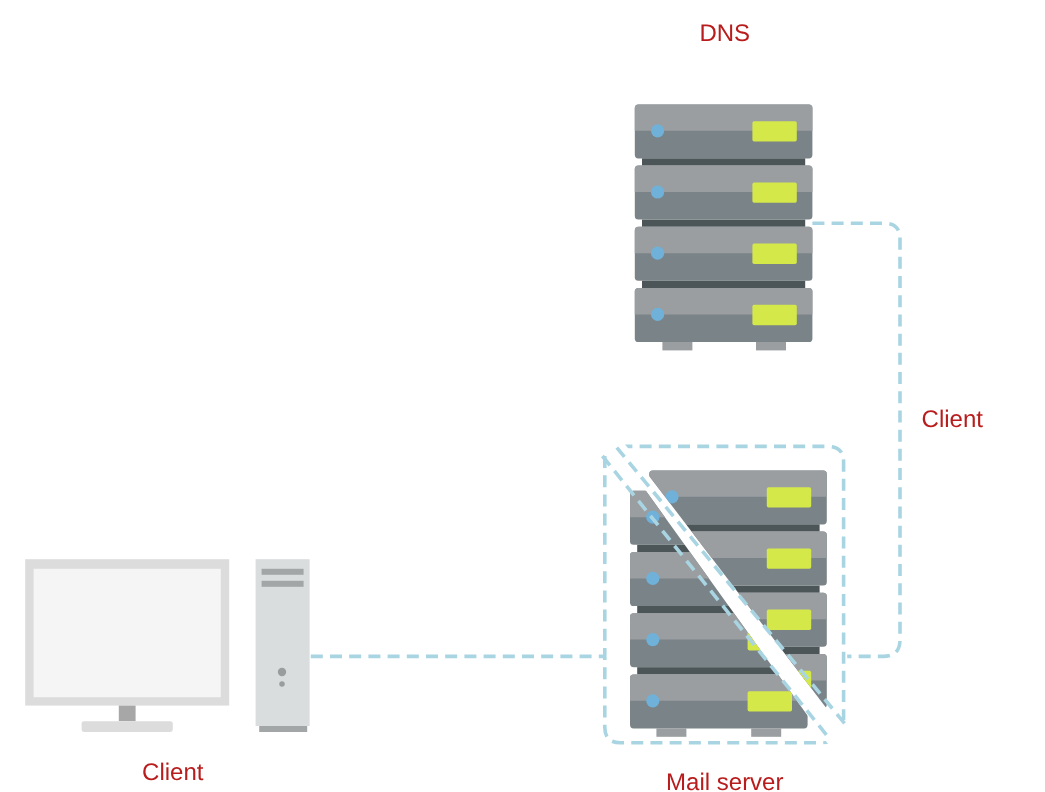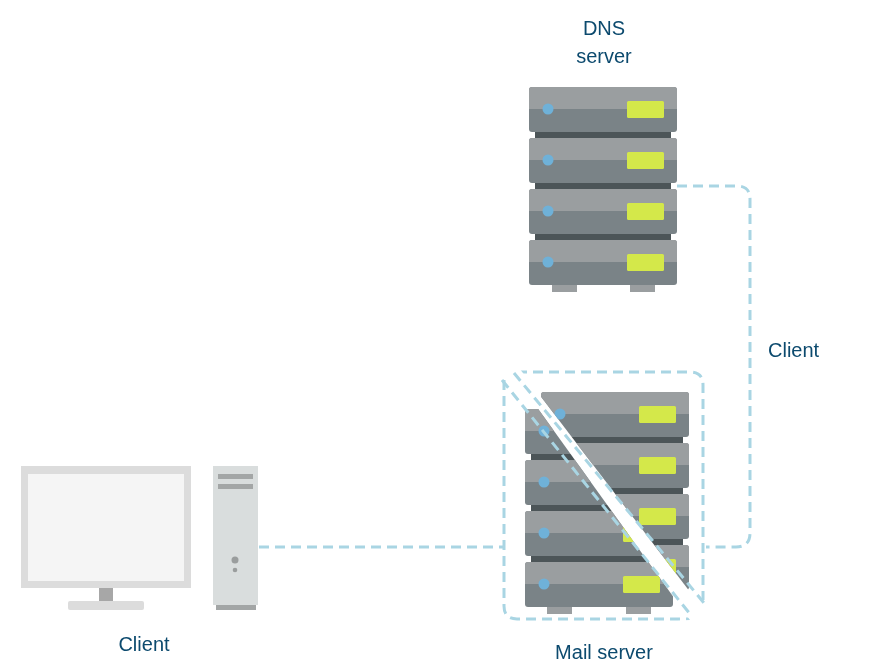--- a/index.html
+++ b/index.html
@@ -5,7 +5,7 @@
   html, body { margin: 0; padding: 0; background: #ffffff; }
   body { width: 871px; height: 660px; position: relative; overflow: hidden; font-family: "Liberation Sans", sans-serif; }
   #stage { position: absolute; left: 0; top: 0; }
-  .label { position: absolute; color: #0c4a6e; font-size: 20px; text-align: center; line-height: 28px; font-family: "Liberation Sans", sans-serif; }
+  .label { position: absolute; color: #b91c1c; font-size: 20px; text-align: center; line-height: 28px; font-family: "Liberation Sans", sans-serif; }
   #dns-label { left: 544px; top: 14px; width: 120px; }
   #mail-label { left: 534px; top: 638px; width: 140px; }
   #client-bottom-label { left: 84px; top: 630px; width: 120px; }

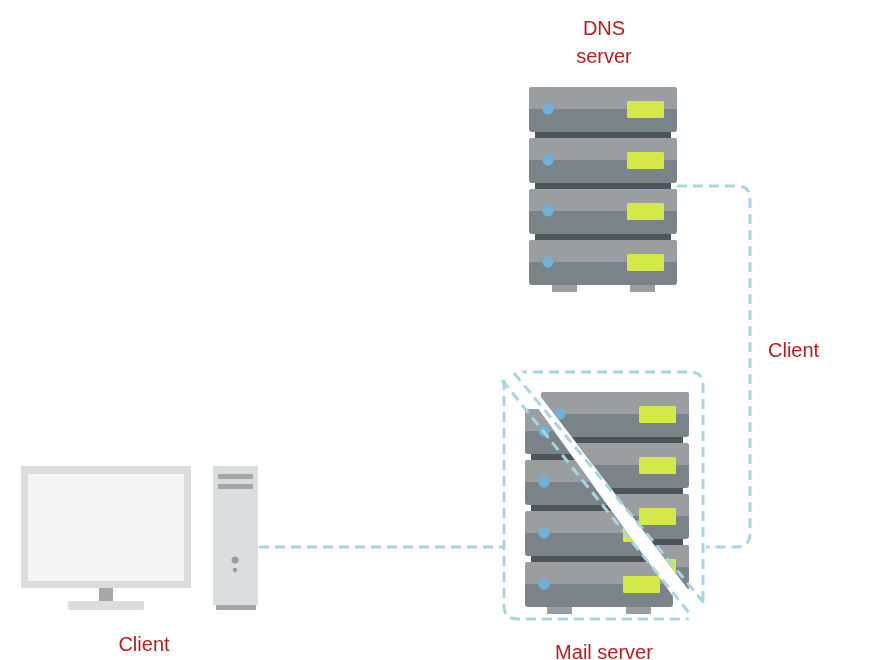--- a/index.html
+++ b/index.html
@@ -99,7 +99,6 @@
 
 <div class="label" id="dns-label">
   <div>DNS</div>
-  <div>server</div>
 </div>
 <div class="label" id="client-right-label">Client</div>
 <div class="label" id="mail-label">Mail server</div>

